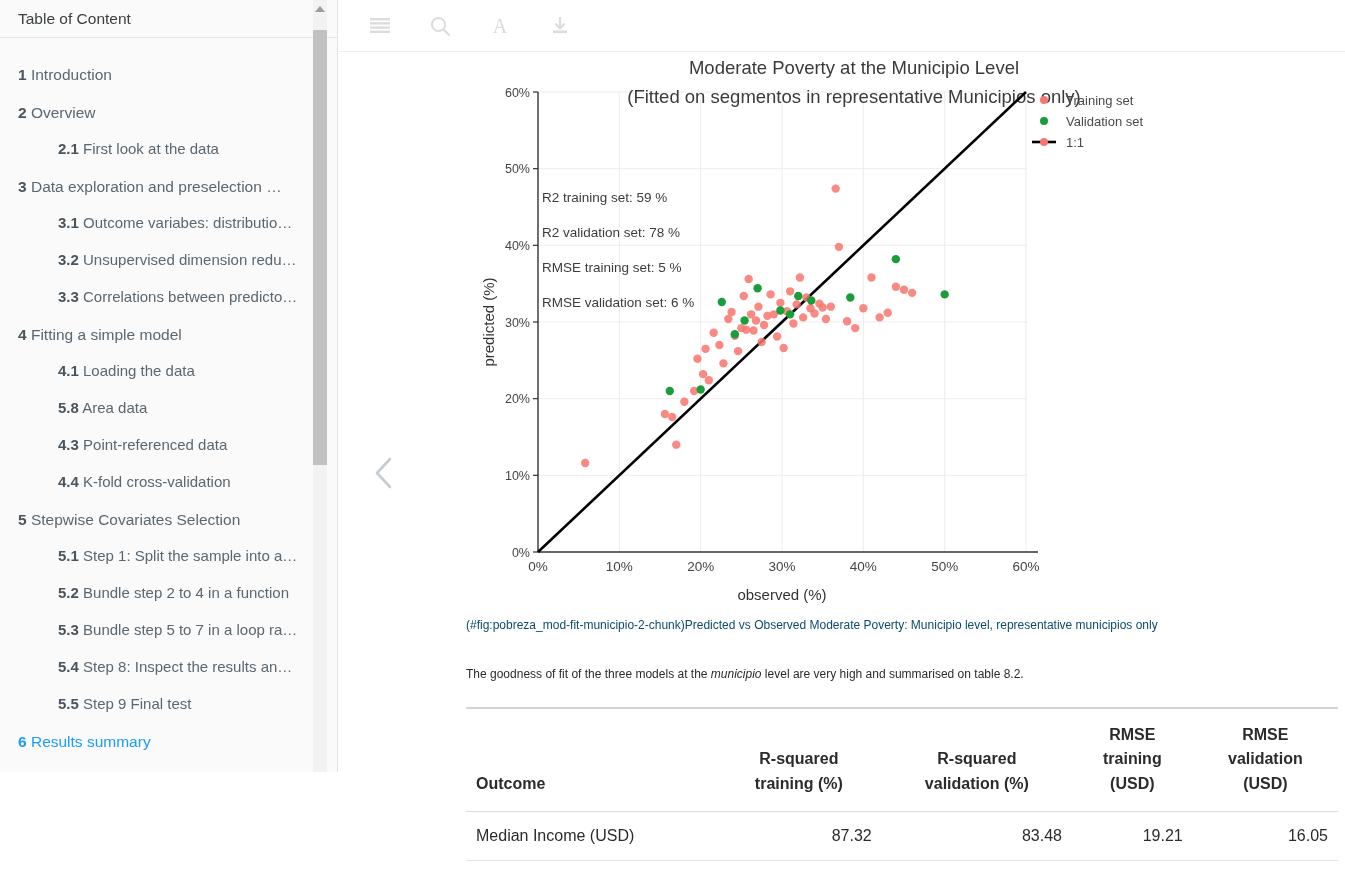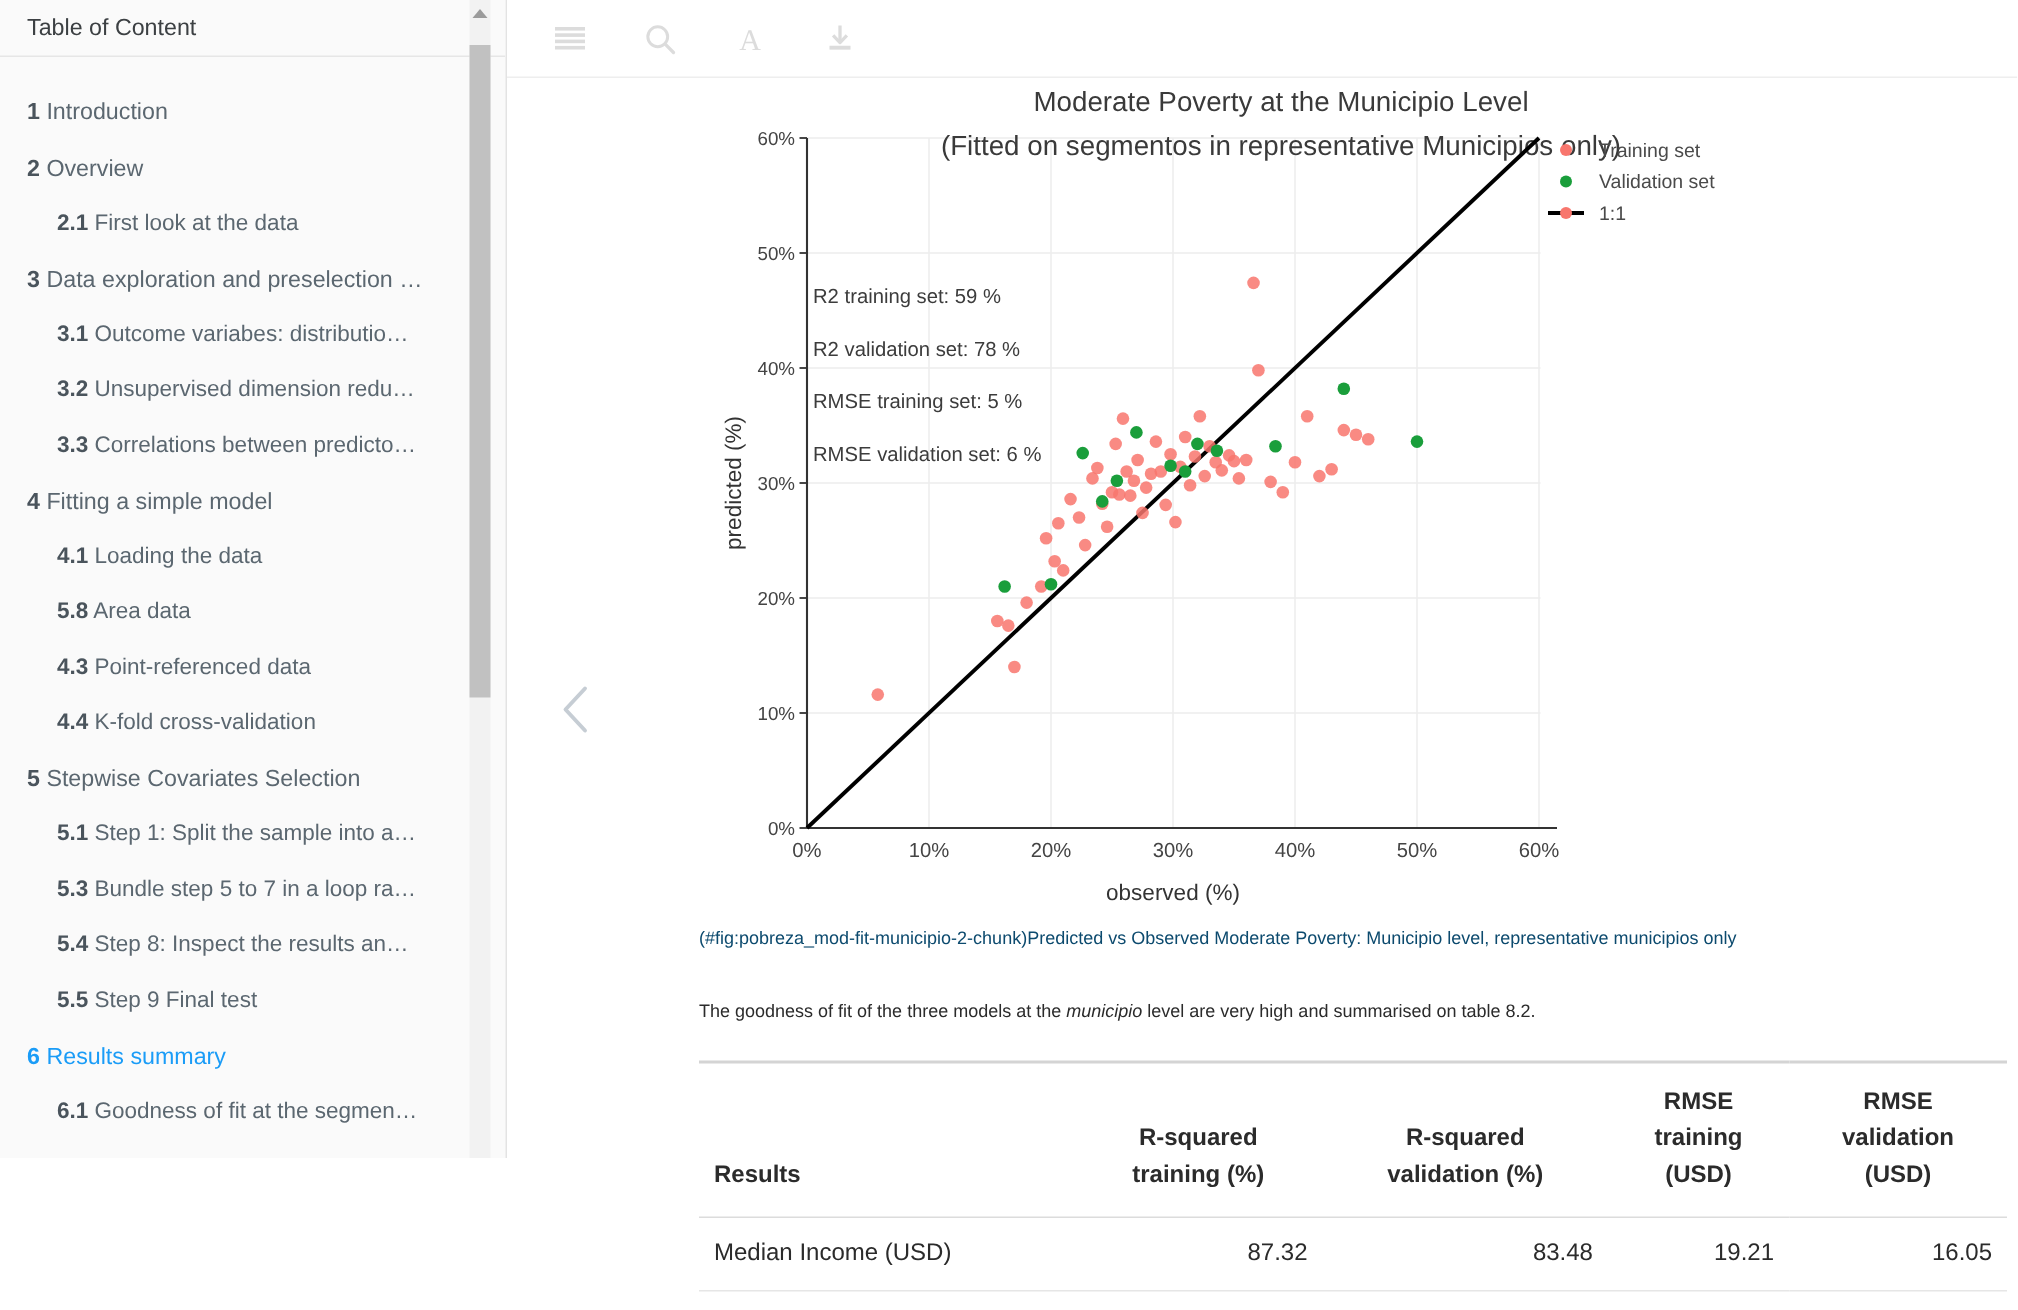--- a/index.html
+++ b/index.html
@@ -46,7 +46,7 @@
     cursor: pointer;
     line-height: 1.1;
   }
-  .toc-item.level2 { padding-left: 38px; font-size: 15px; }
+  .toc-item.level2 { padding-left: 58px; font-size: 15px; }
   .toc-item .num { font-weight: bold; color: #4a545c; }
   .toc-item.active, .toc-item.active .num { color: #1a9cf7; }
   .toc-item .ital { }

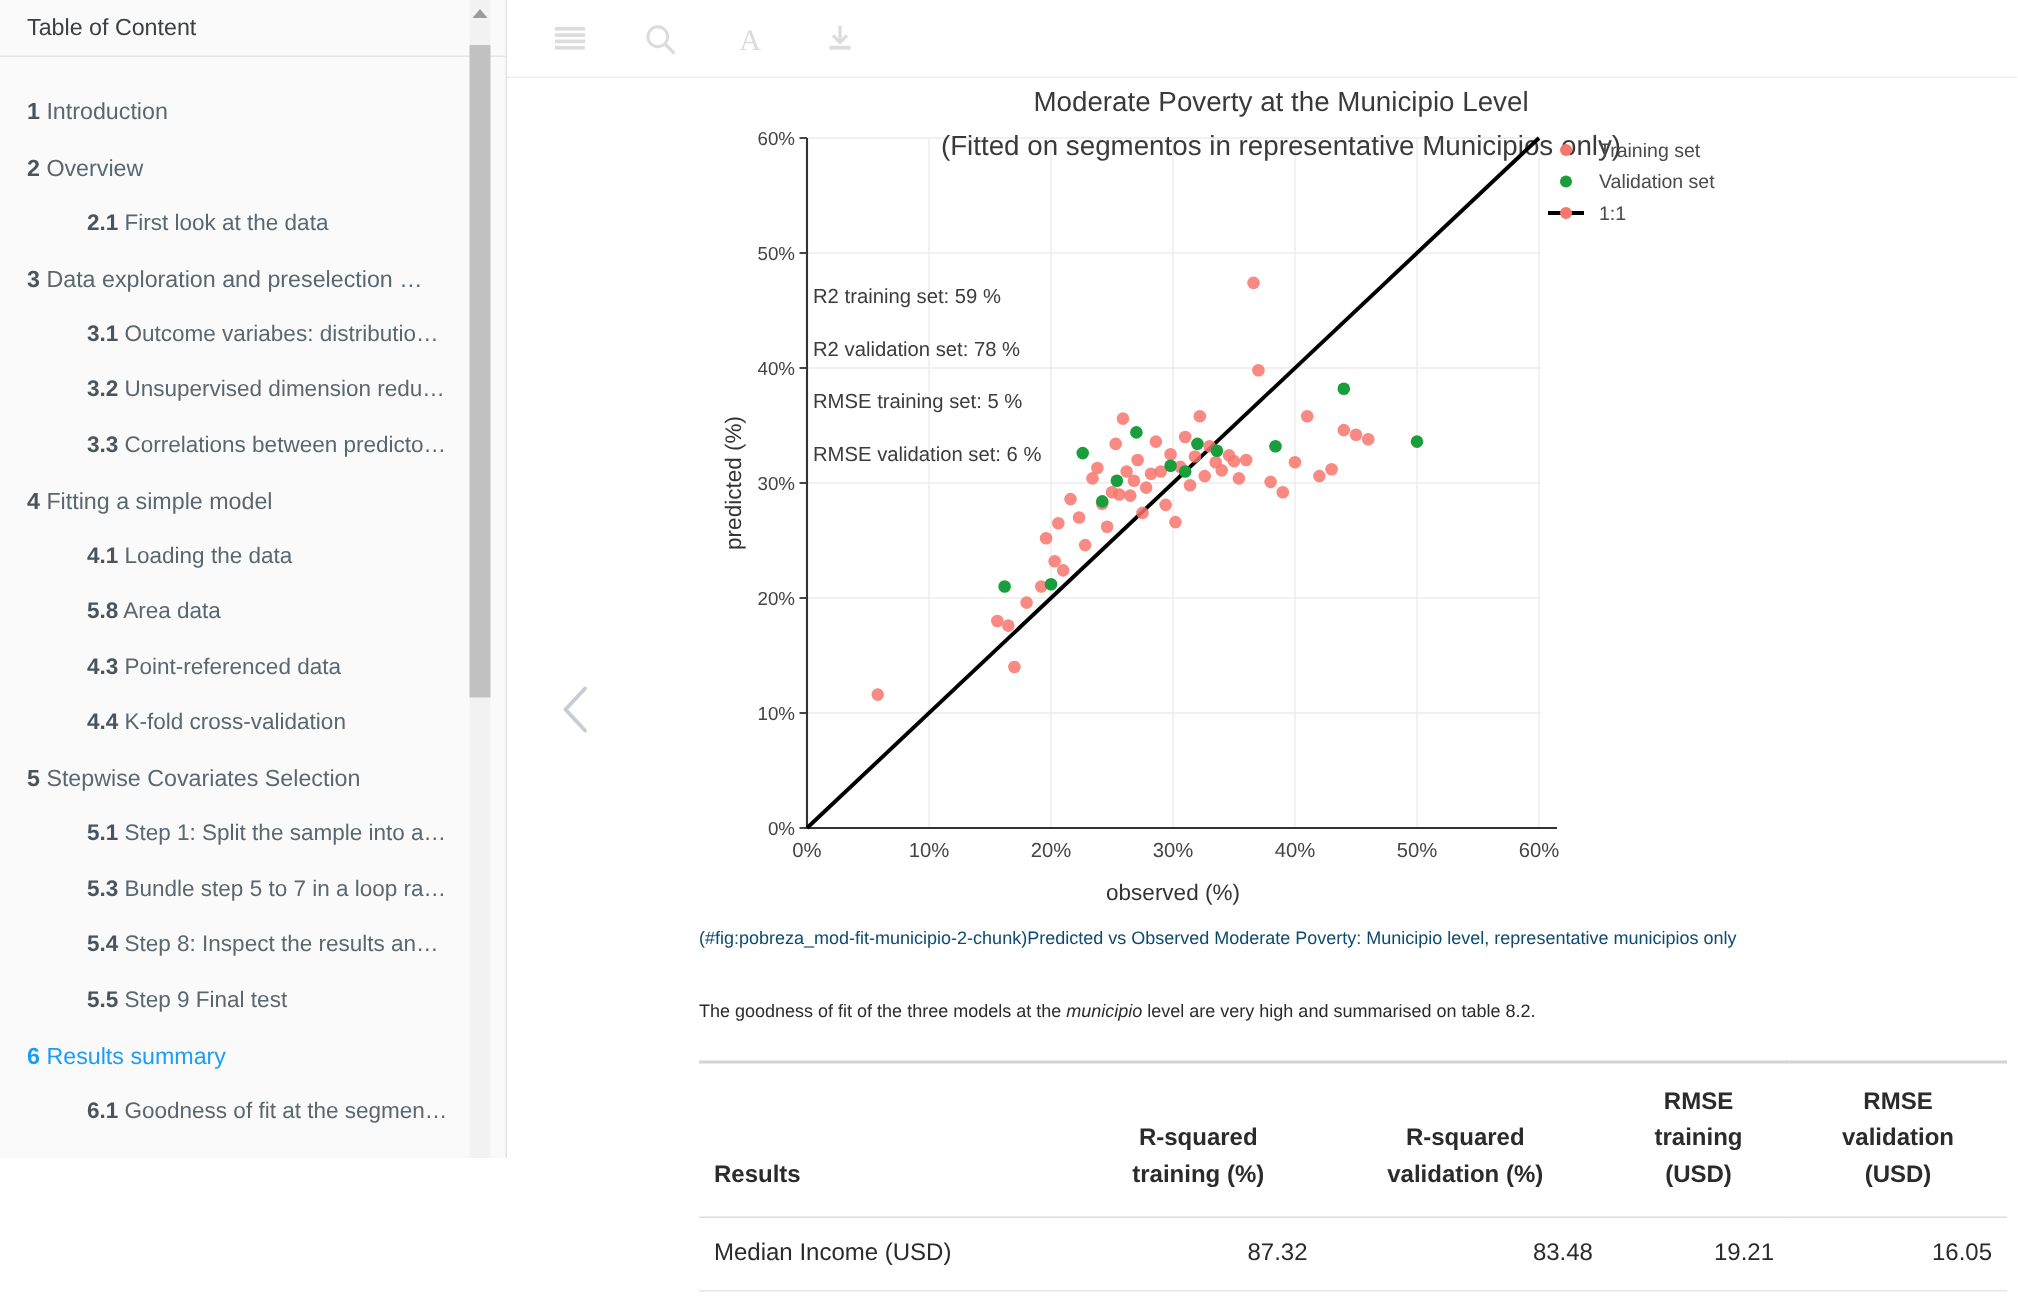--- a/index.html
+++ b/index.html
@@ -177,6 +177,7 @@
         <li class="toc-item level2"><span class="num">4.4</span> <span class="ital">K-fold</span><span> cross-validation</span></li>
         <li class="toc-item"><span class="num">5</span> <span>Stepwise Covariates Selection</span></li>
         <li class="toc-item level2"><span class="num">5.1</span> <span>Step 1: Split the sample into a…</span></li>
+        <li class="toc-item level2"><span class="num">5.2</span> <span>Bundle step 2 to 4 in a function</span></li>
         <li class="toc-item level2"><span class="num">5.3</span> <span>Bundle step 5 to 7 in a loop ra…</span></li>
         <li class="toc-item level2"><span class="num">5.4</span> <span>Step 8: Inspect the results an…</span></li>
         <li class="toc-item level2"><span class="num">5.5</span> <span>Step 9 Final test</span></li>

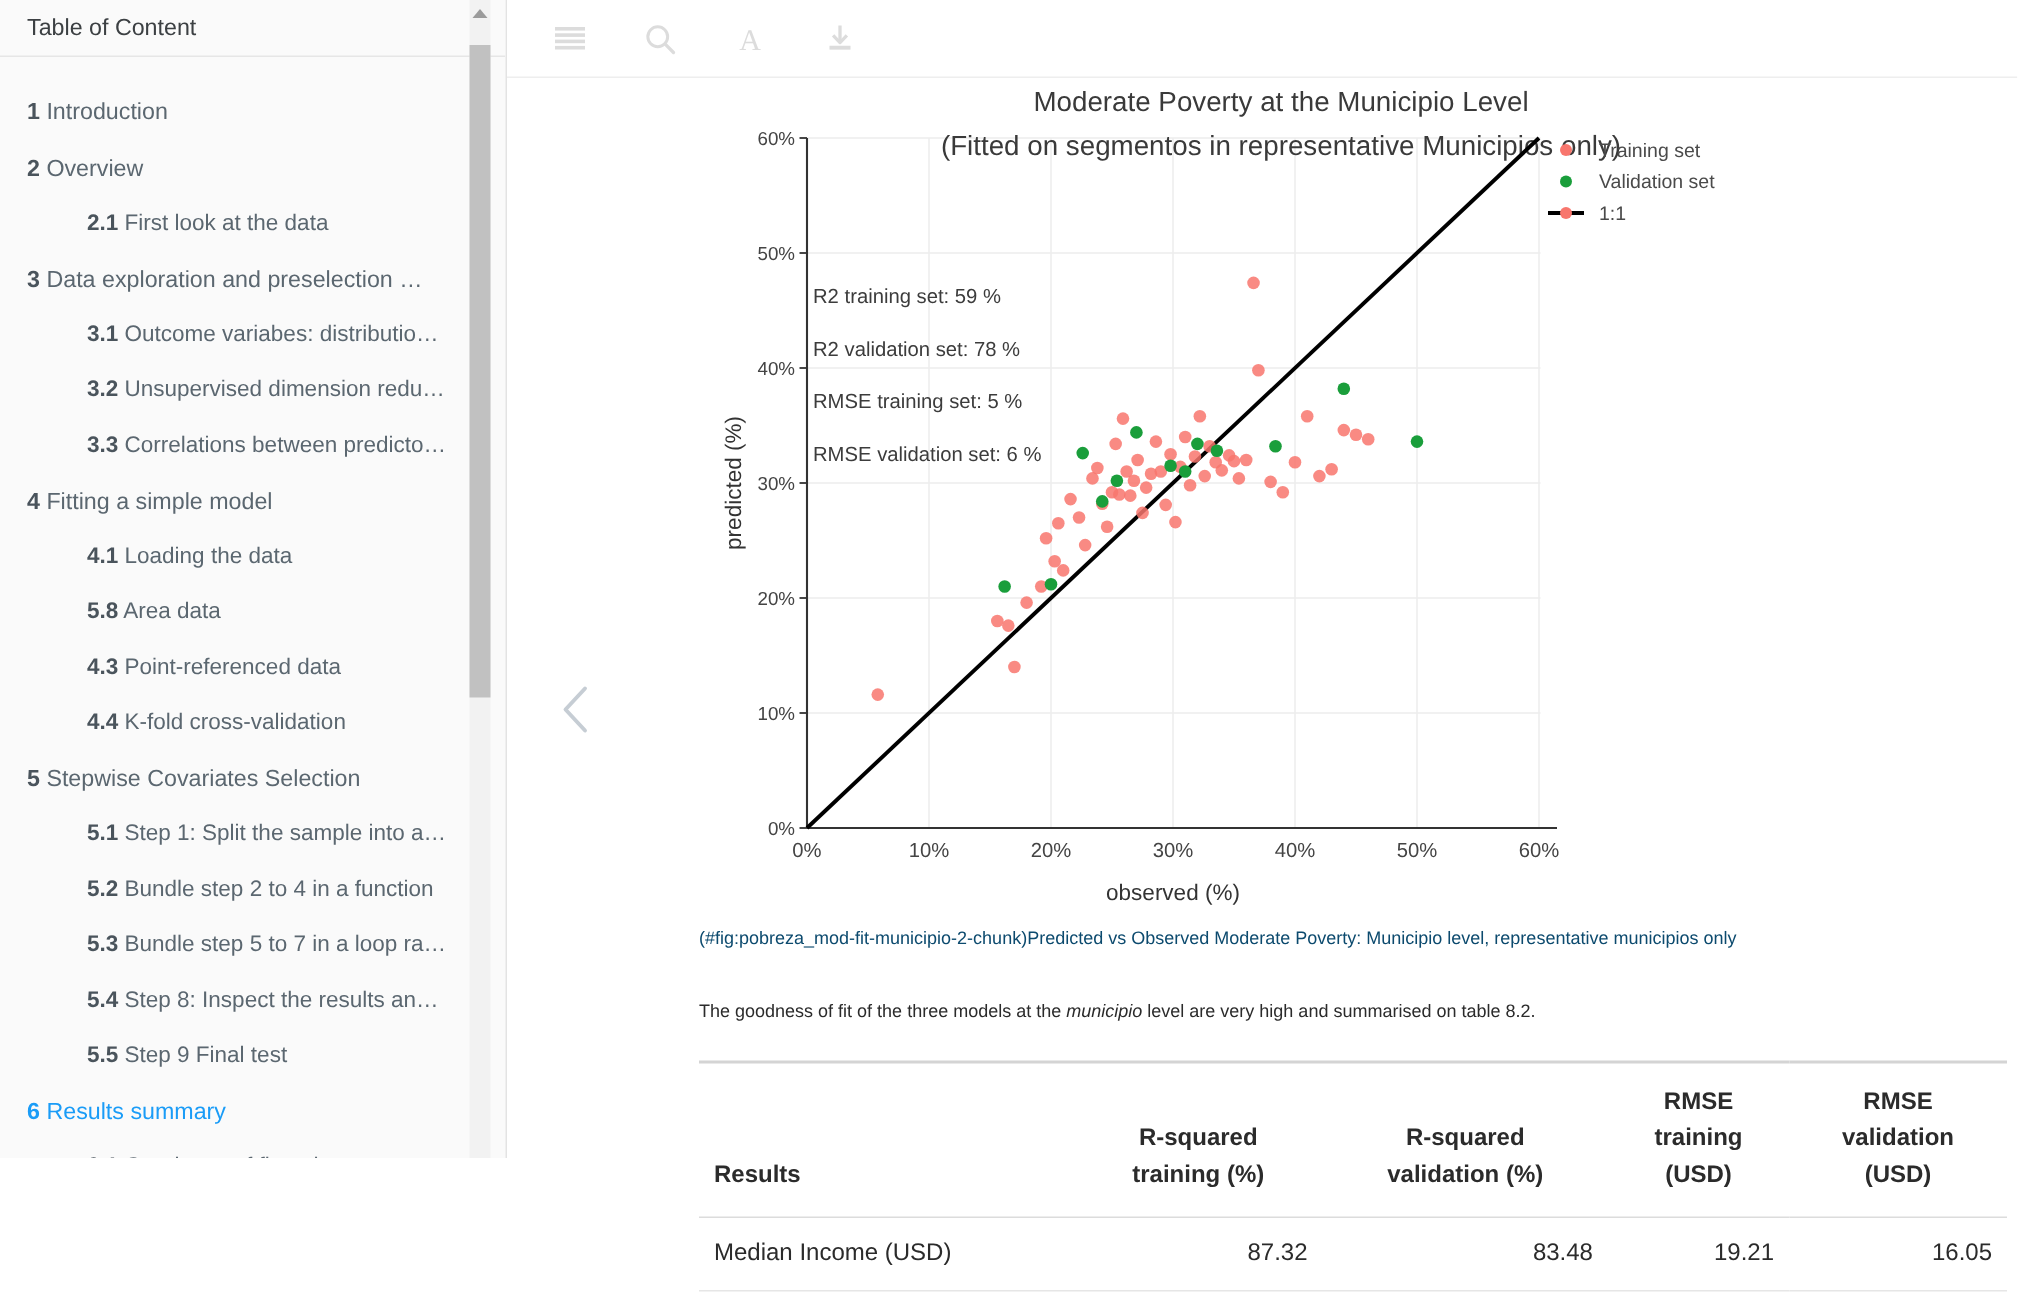--- a/index.html
+++ b/index.html
@@ -374,7 +374,7 @@
       <table class="fit-table">
         <thead>
           <tr id="thead-row">
-              <th class="c0"><span class="thw">Results</span></th>
+              <th class="c0"><span class="thw">Outcome</span></th>
               <th class="cn"><span class="thw">R-squared</span><br><span class="thw">training (%)</span></th>
               <th class="cn"><span class="thw">R-squared</span><br><span class="thw">validation (%)</span></th>
               <th class="cn"><span class="thw">RMSE</span><br><span class="thw">training</span><br><span class="thw">(USD)</span></th>

